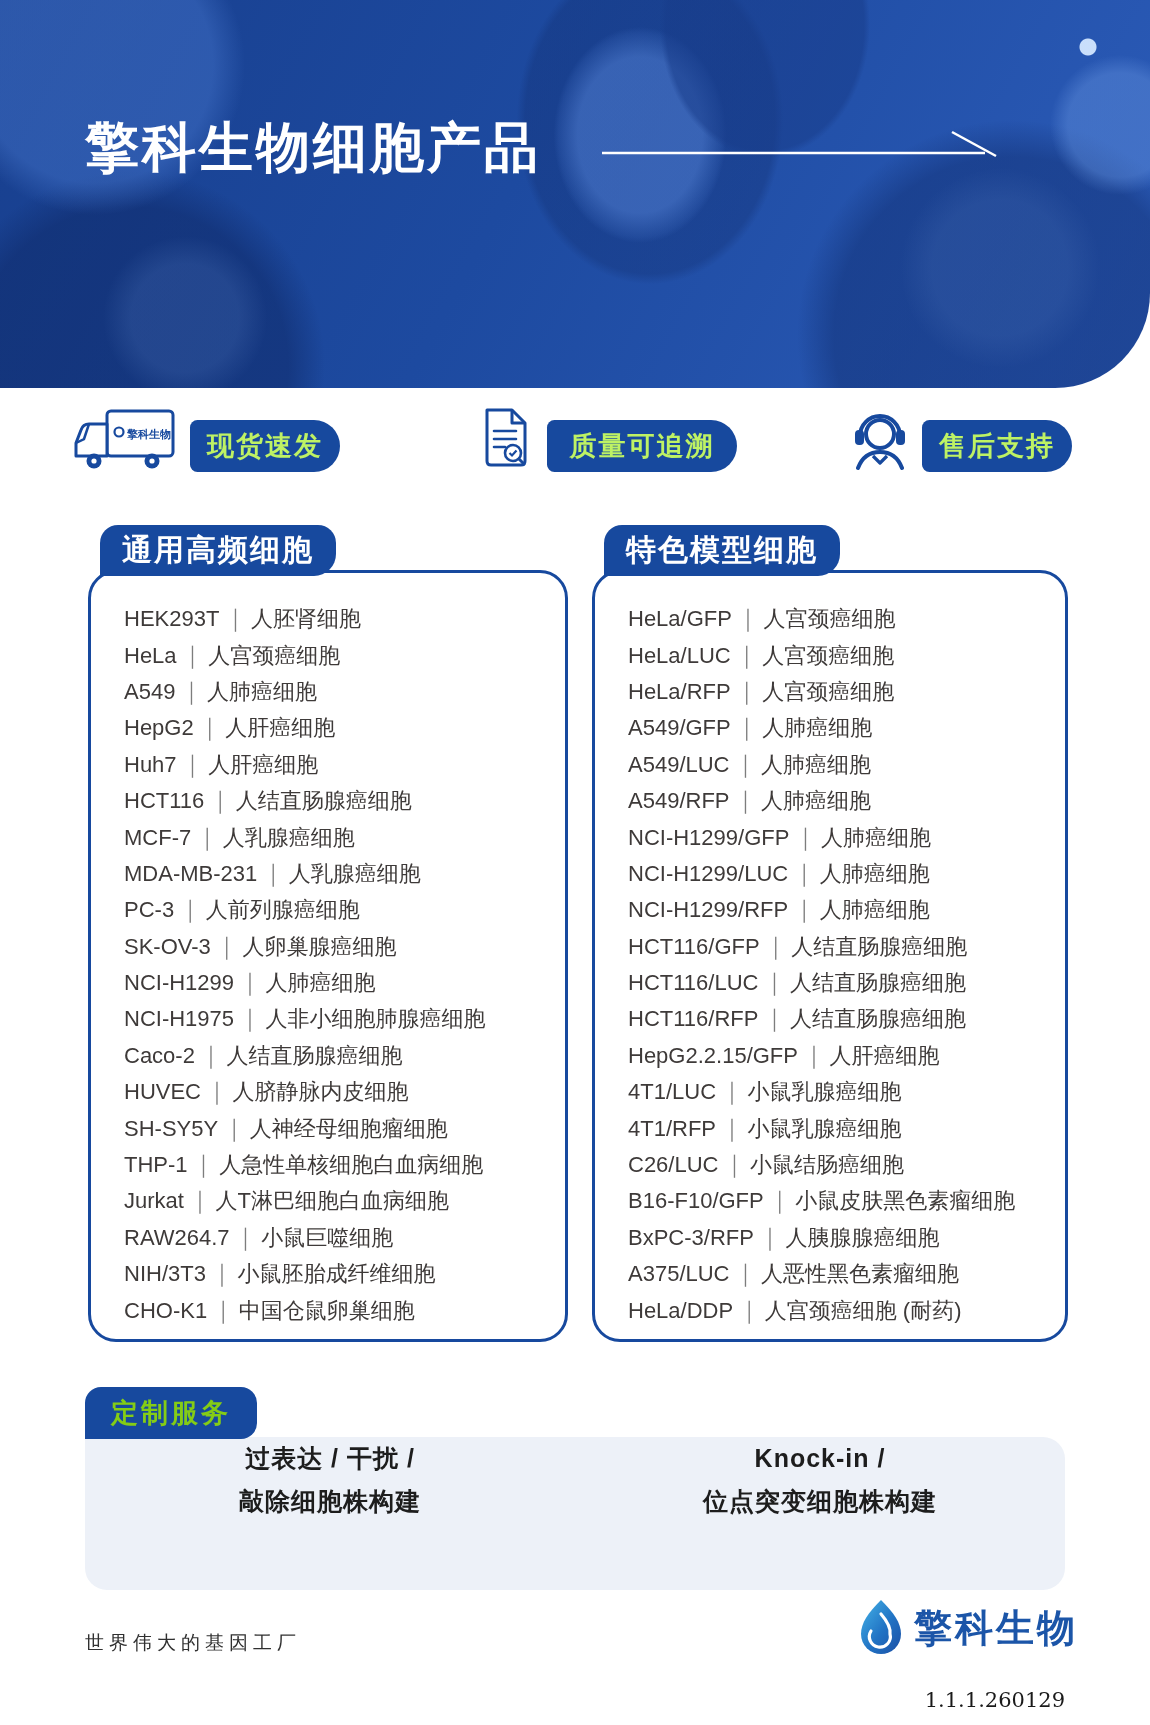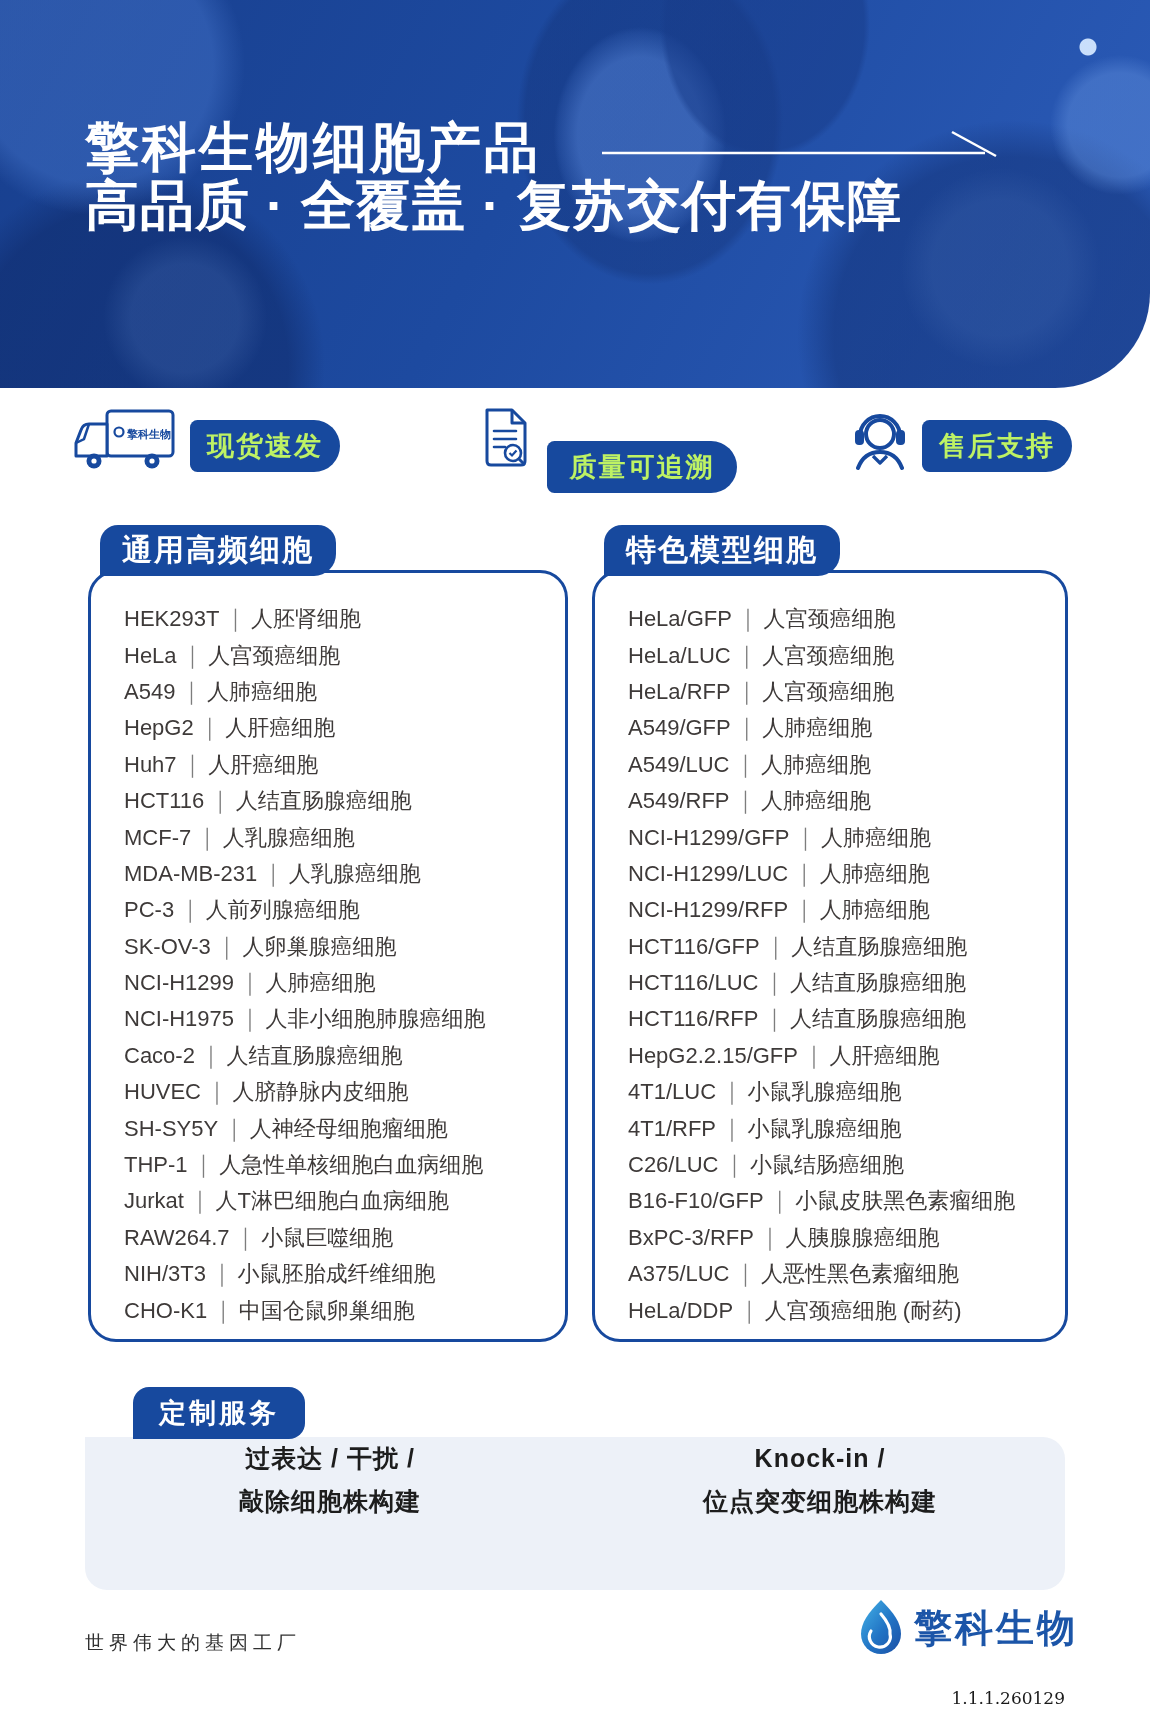--- a/index.html
+++ b/index.html
@@ -76,7 +76,6 @@
       <path d="M2 25 H385" stroke="#ffffff" stroke-width="2.5" fill="none"></path>
       <path d="M352 4 L396 28" stroke="#ffffff" stroke-width="2.5" fill="none"></path>
     </svg>
-    <div class="h-title2">高品质 · 全覆盖 · 复苏交付有保障</div>
   </header>
 
   <div>

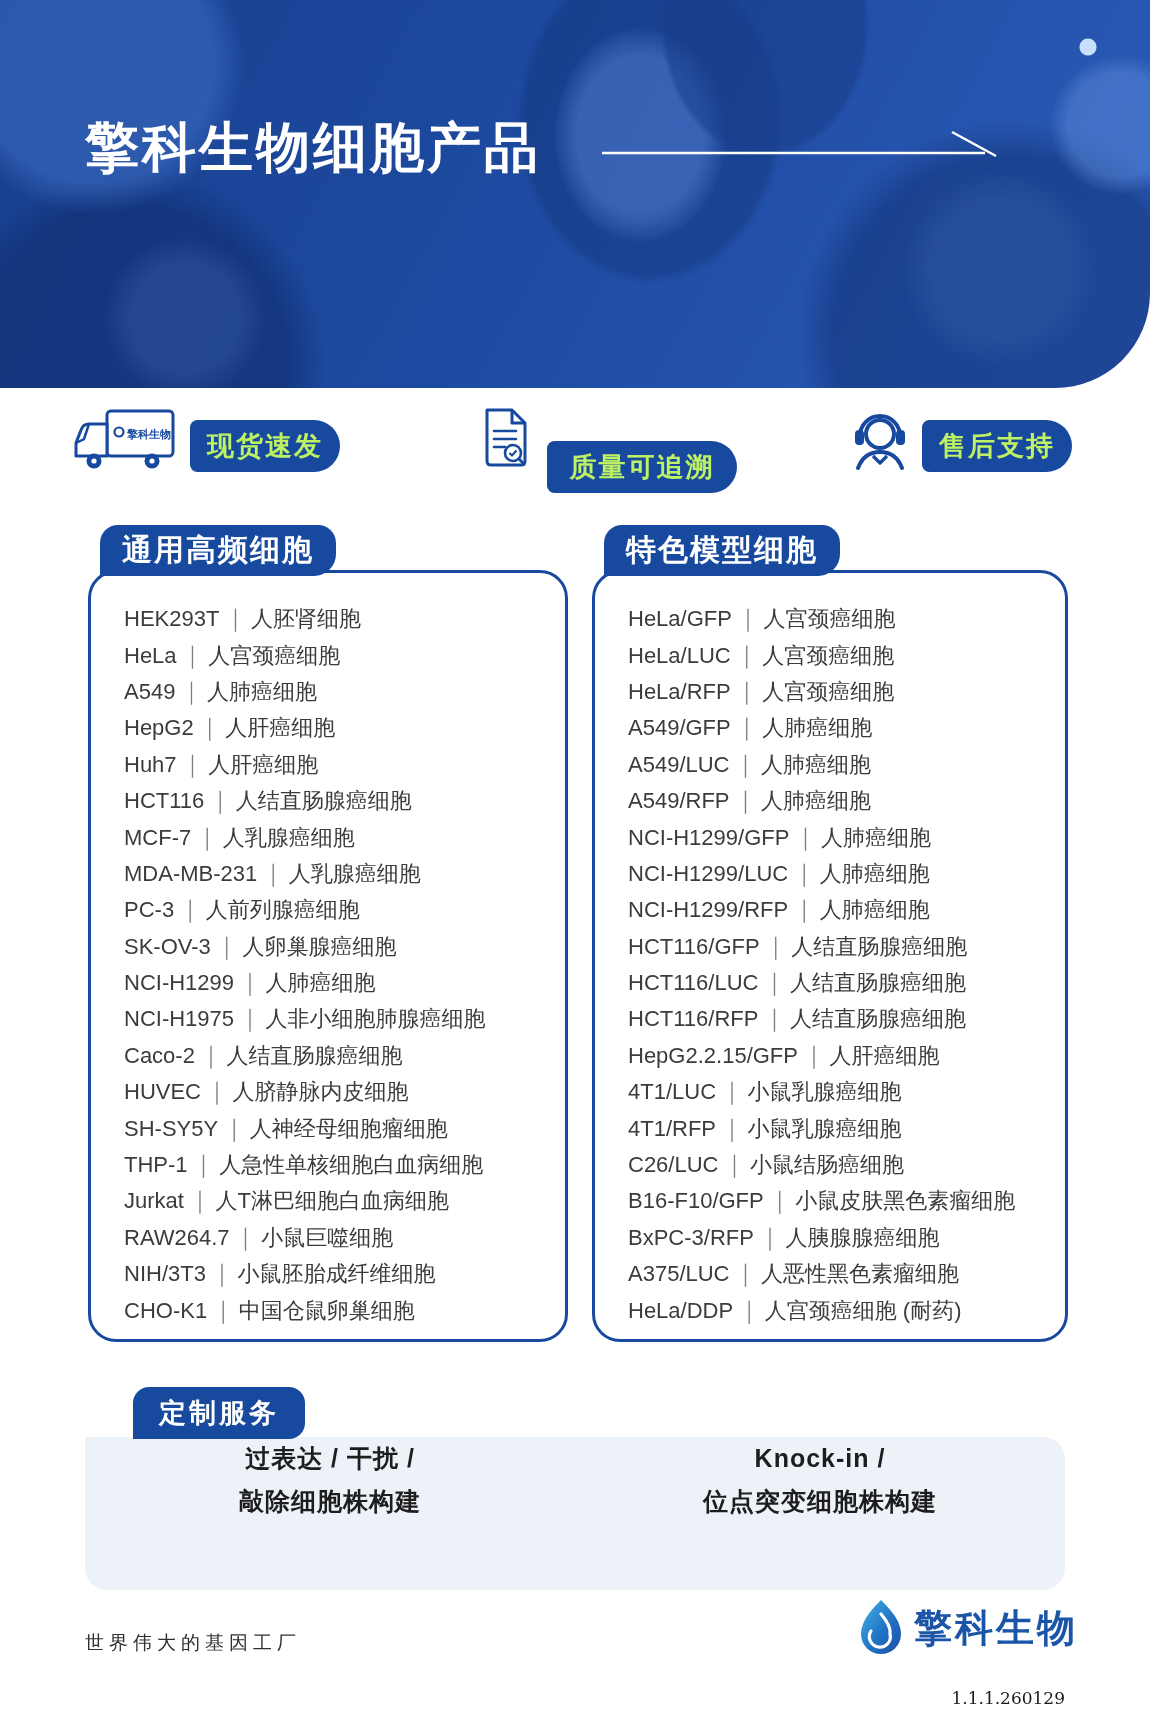--- a/index.html
+++ b/index.html
@@ -35,7 +35,7 @@
          font-size:27px;font-weight:bold;letter-spacing:2px;border-radius:8px 28px 28px 8px;
          display:flex;align-items:center;justify-content:center;box-sizing:border-box;}
   .badge.b1{left:190px;width:150px;}
-  .badge.b2{left:547px;width:190px;margin-top:21px;}
+  .badge.b2{left:547px;width:190px;}
   .badge.b3{left:922px;width:150px;}
 
   

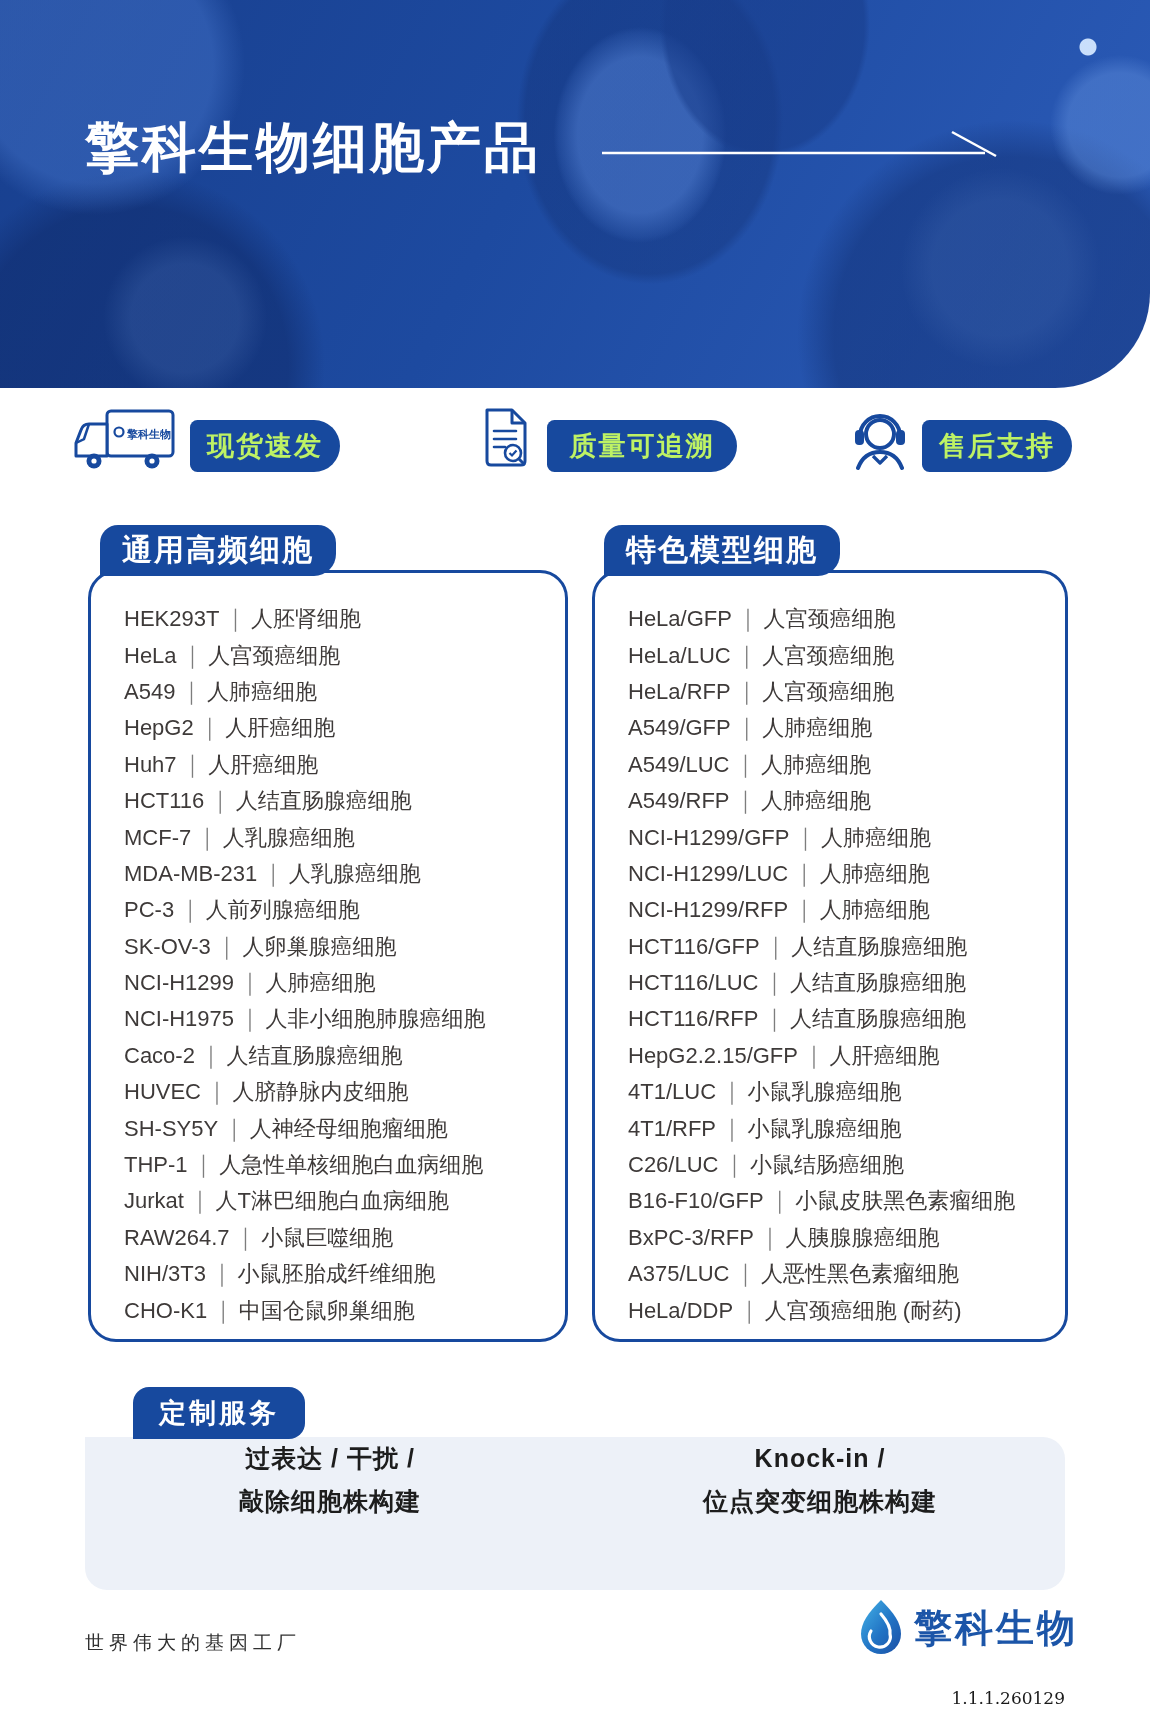--- a/index.html
+++ b/index.html
@@ -52,8 +52,8 @@
 
   
   .custom-tab{position:absolute;left:85px;top:1387px;height:52px;padding:0 26px;background:var(--primary,#17499e);
-              color:#ffffff;font-size:27px;font-weight:bold;letter-spacing:3px;border-radius:16px 16px 16px 0;
-              display:flex;align-items:center;z-index:2;margin-left:48px;}
+              color:#84cc16;font-size:27px;font-weight:bold;letter-spacing:3px;border-radius:16px 16px 16px 0;
+              display:flex;align-items:center;z-index:2;}
   .custom-panel{position:absolute;left:85px;top:1437px;width:980px;height:153px;background:#edf1f8;
                 border-radius:0 22px 22px 22px;display:flex;align-items:flex-start;}
   .svc{flex:1;text-align:center;font-size:25px;font-weight:600;color:#1d1d1d;line-height:43px;letter-spacing:1px;}

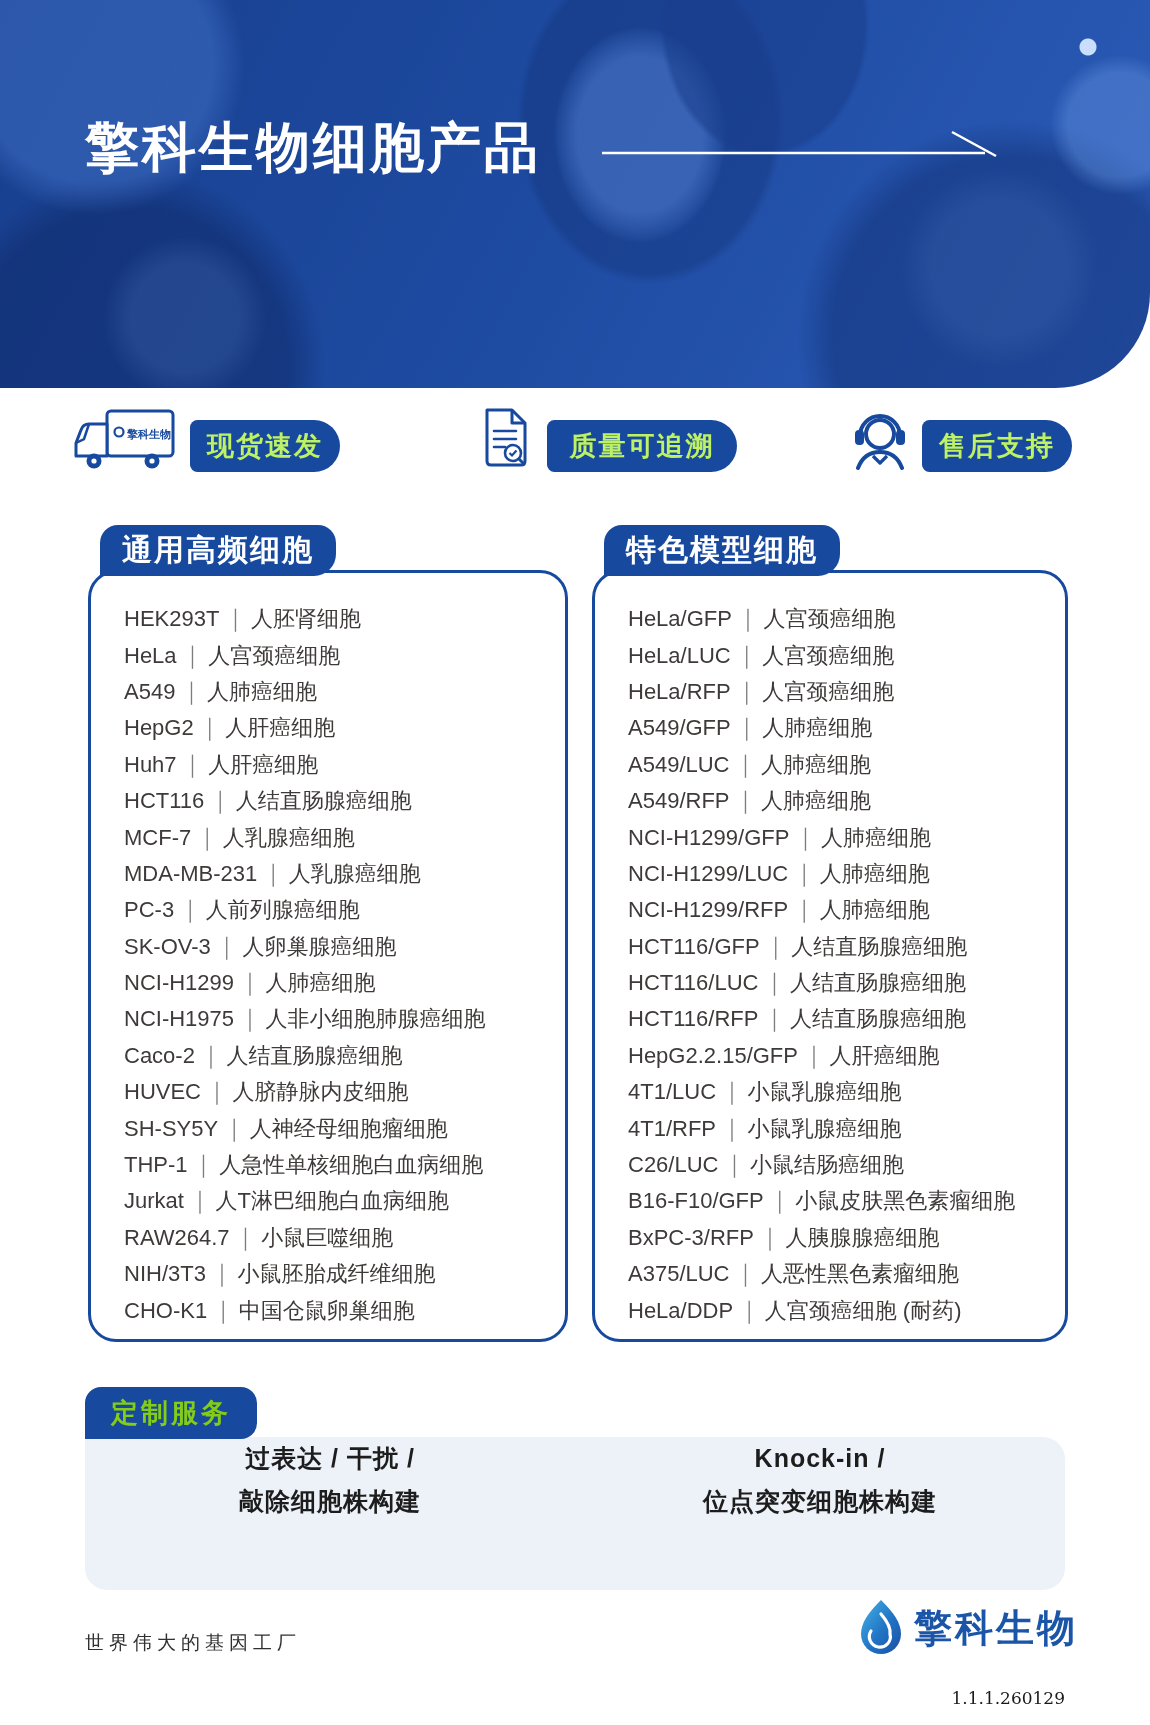--- a/index.html
+++ b/index.html
@@ -62,7 +62,7 @@
   .slogan{position:absolute;left:85px;top:1630px;font-size:19px;letter-spacing:5px;color:#303030;}
   .brand{position:absolute;left:856px;top:1598px;display:flex;align-items:center;}
   .brand-text{font-size:38px;font-weight:bold;color:#1b55a8;margin-left:8px;letter-spacing:3px;white-space:nowrap;}
-  .version{position:absolute;right:85px;top:1688px;font-size:17px;color:#1a1a1a;
+  .version{position:absolute;right:85px;top:1688px;font-size:21px;color:#1a1a1a;
            font-family:"DejaVu Serif","Liberation Serif",serif;}
 </style>
 </head>

